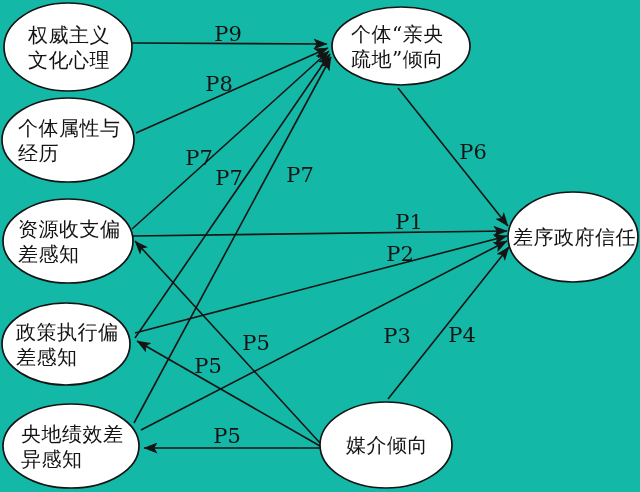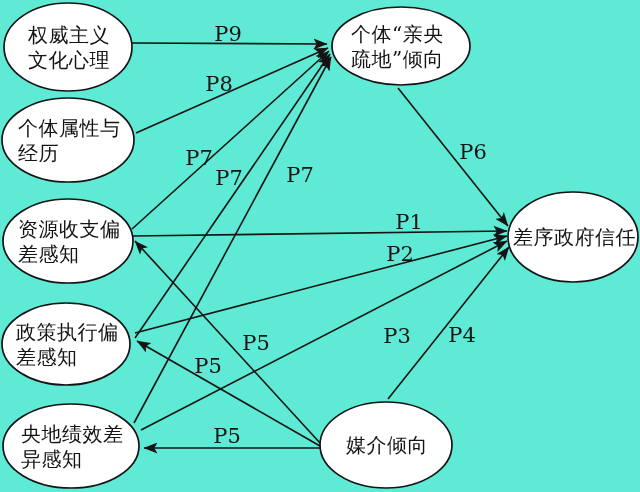--- a/index.html
+++ b/index.html
@@ -11,7 +11,7 @@
     position: relative;
     width: 640px;
     height: 492px;
-    background: #5eead4;
+    background: #14b8a6;
     overflow: hidden;
     font-family: "DejaVu Serif", "Liberation Serif", serif;
   }

